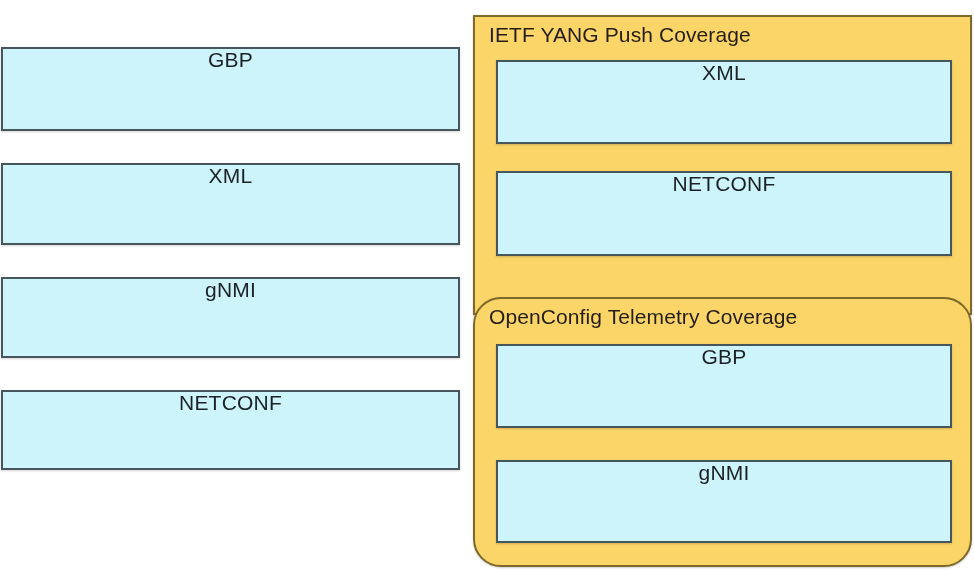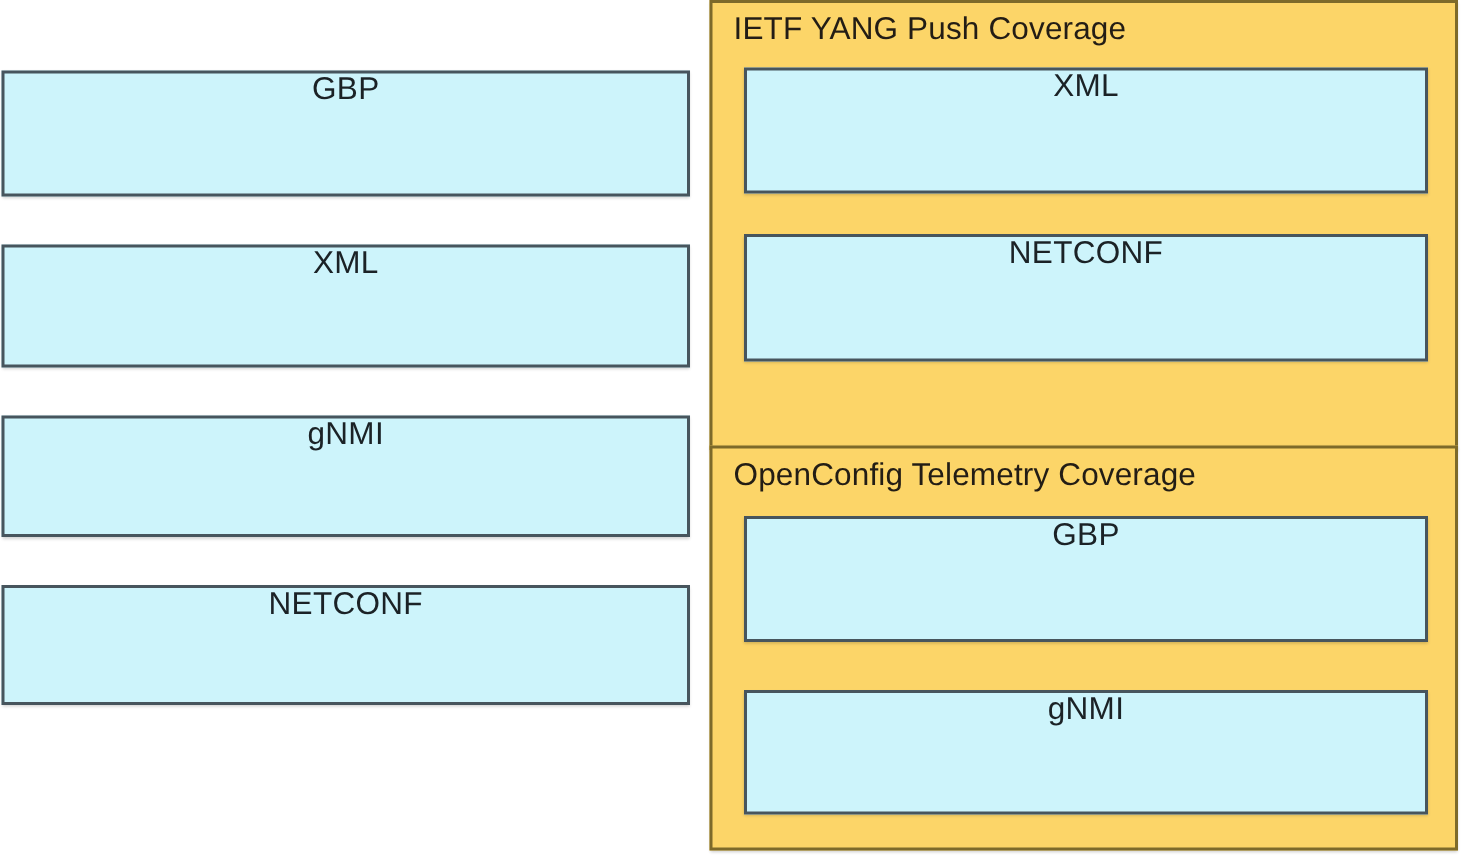--- a/index.html
+++ b/index.html
@@ -72,7 +72,7 @@
   }
   .panel-box { left: 21px; width: 456px; }
 
-  #panel-yang { top: 0; height: 300px; }
+  #panel-yang { top: 15px; height: 300px; }
   #panel-openconfig { top: 297px; height: 270px; }
 </style>
 </head>

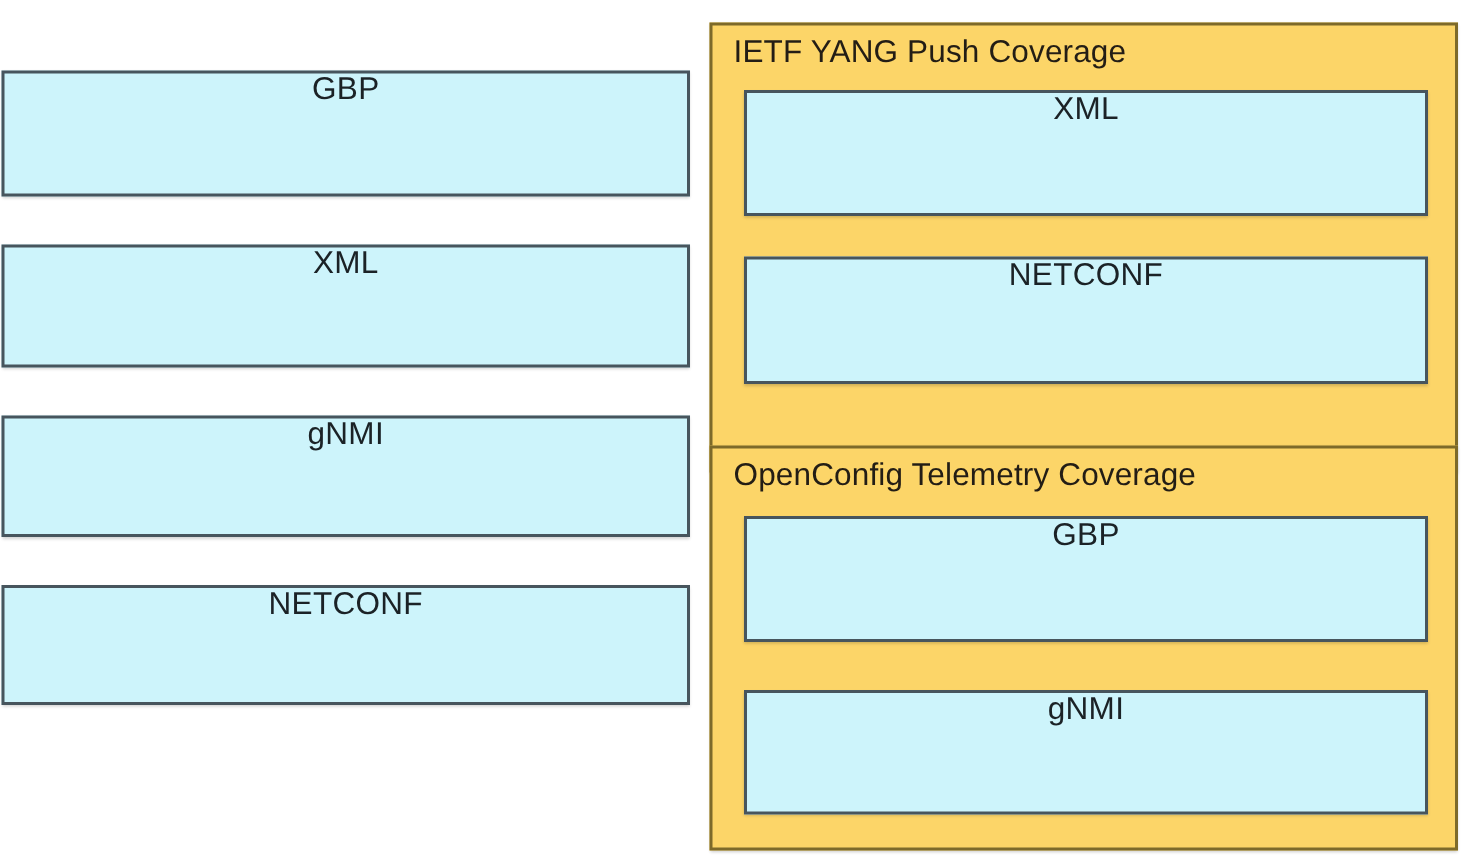--- a/index.html
+++ b/index.html
@@ -73,7 +73,7 @@
   .panel-box { left: 21px; width: 456px; }
 
   #panel-yang { top: 15px; height: 300px; }
-  #panel-openconfig { top: 297px; height: 270px; }
+  #panel-openconfig { top: 297px; height: 270px; border-radius: 28px; }
 </style>
 </head>
 <body>

